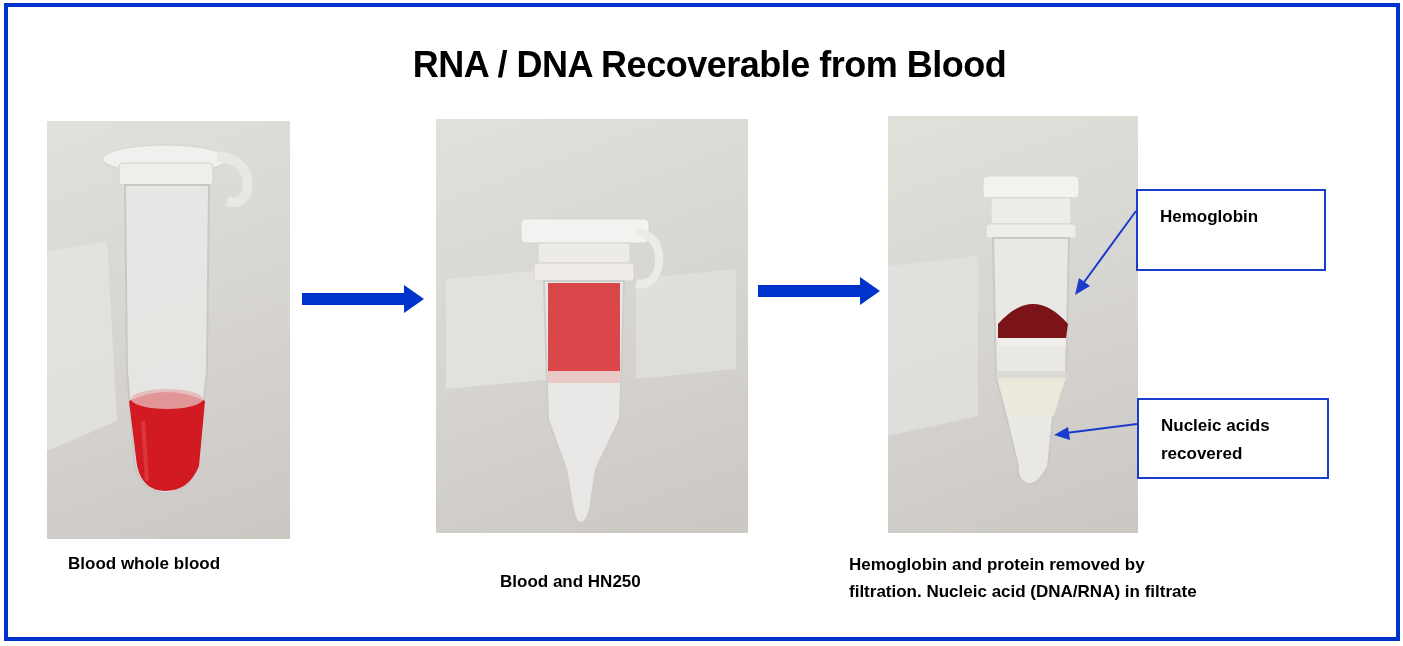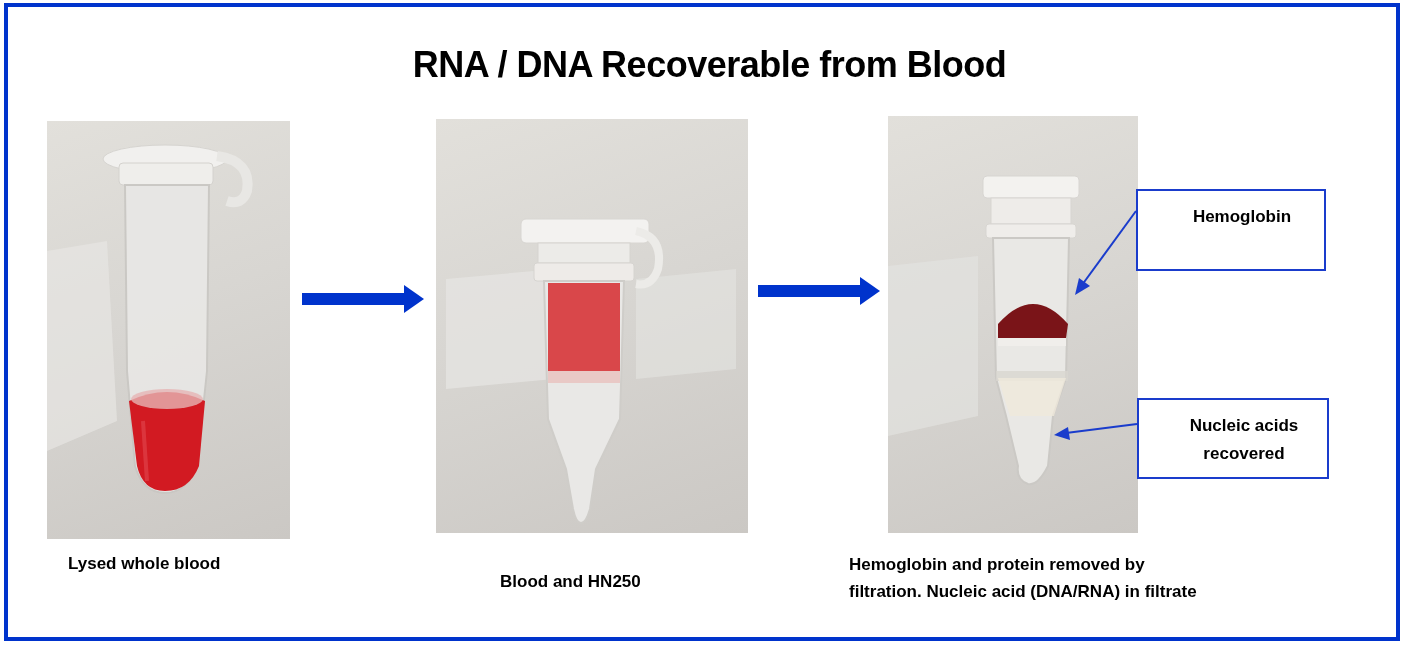--- a/index.html
+++ b/index.html
@@ -9,7 +9,7 @@
   .photo { position:absolute; background:linear-gradient(160deg,#e2e0db 0%,#d8d6d2 45%,#cbc8c4 100%); overflow:hidden; }
   .caption { position:absolute; font-size:17px; font-weight:bold; color:#000; line-height:27px; }
   .arrow { position:absolute; }
-  .callout { position:absolute; border:2px solid #1a3ccc; background:#fff; font-size:17px; font-weight:bold; color:#000; line-height:28px; box-sizing:border-box; padding:12px 0 0 22px;text-align:center; }
+  .callout { position:absolute; border:2px solid #1a3ccc; background:#fff; font-size:17px; font-weight:bold; color:#000; line-height:28px; box-sizing:border-box; padding:12px 0 0 22px; }
   svg { display:block; }
   .overlay { position:absolute; left:0; top:0; pointer-events:none; }
 </style>

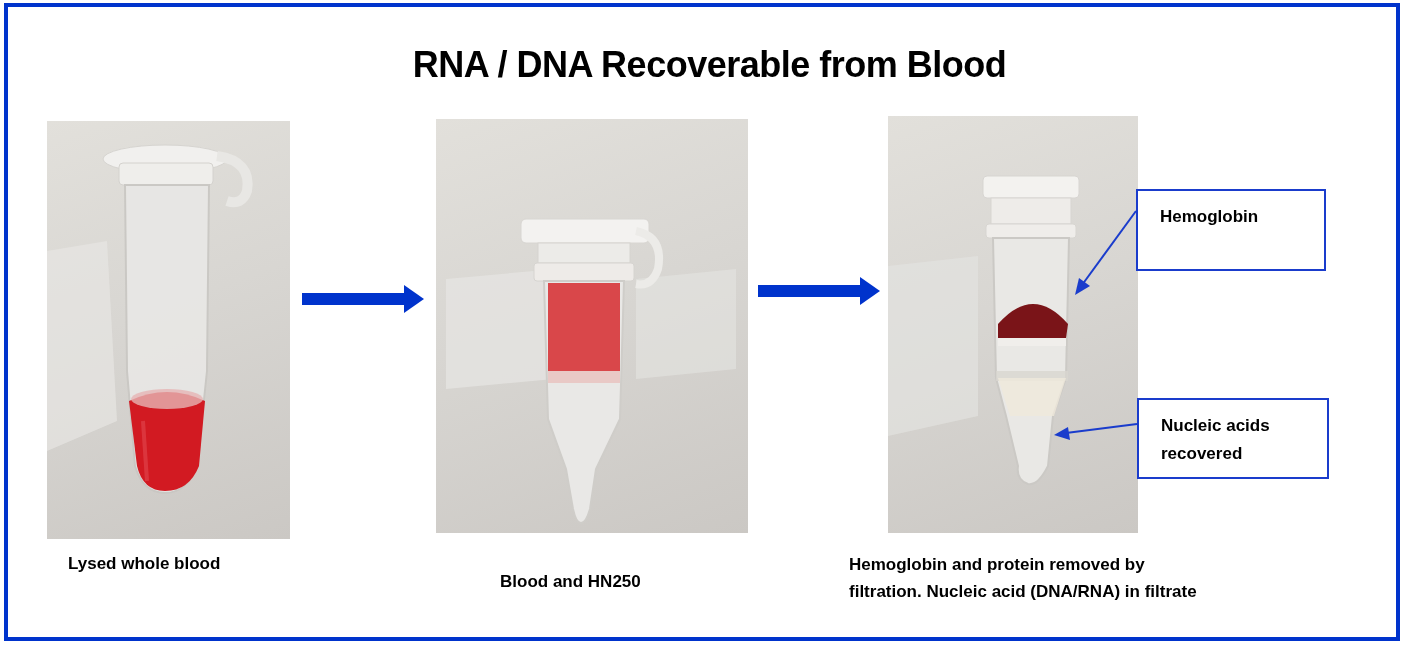--- a/index.html
+++ b/index.html
@@ -36,7 +36,7 @@
     <path d="M96 300 L100 360" stroke="#e24850" stroke-width="4" opacity="0.6"></path>
   </svg>
 </div>
-<div class="caption" style="left:68px; top:550px;">Lysed whole blood</div>
+<div class="caption" style="left:68px; top:550px;">Blood whole blood</div>
 
 <div class="arrow" style="left:302px; top:285px;">
   <svg width="122" height="28" viewBox="0 0 122 28">

